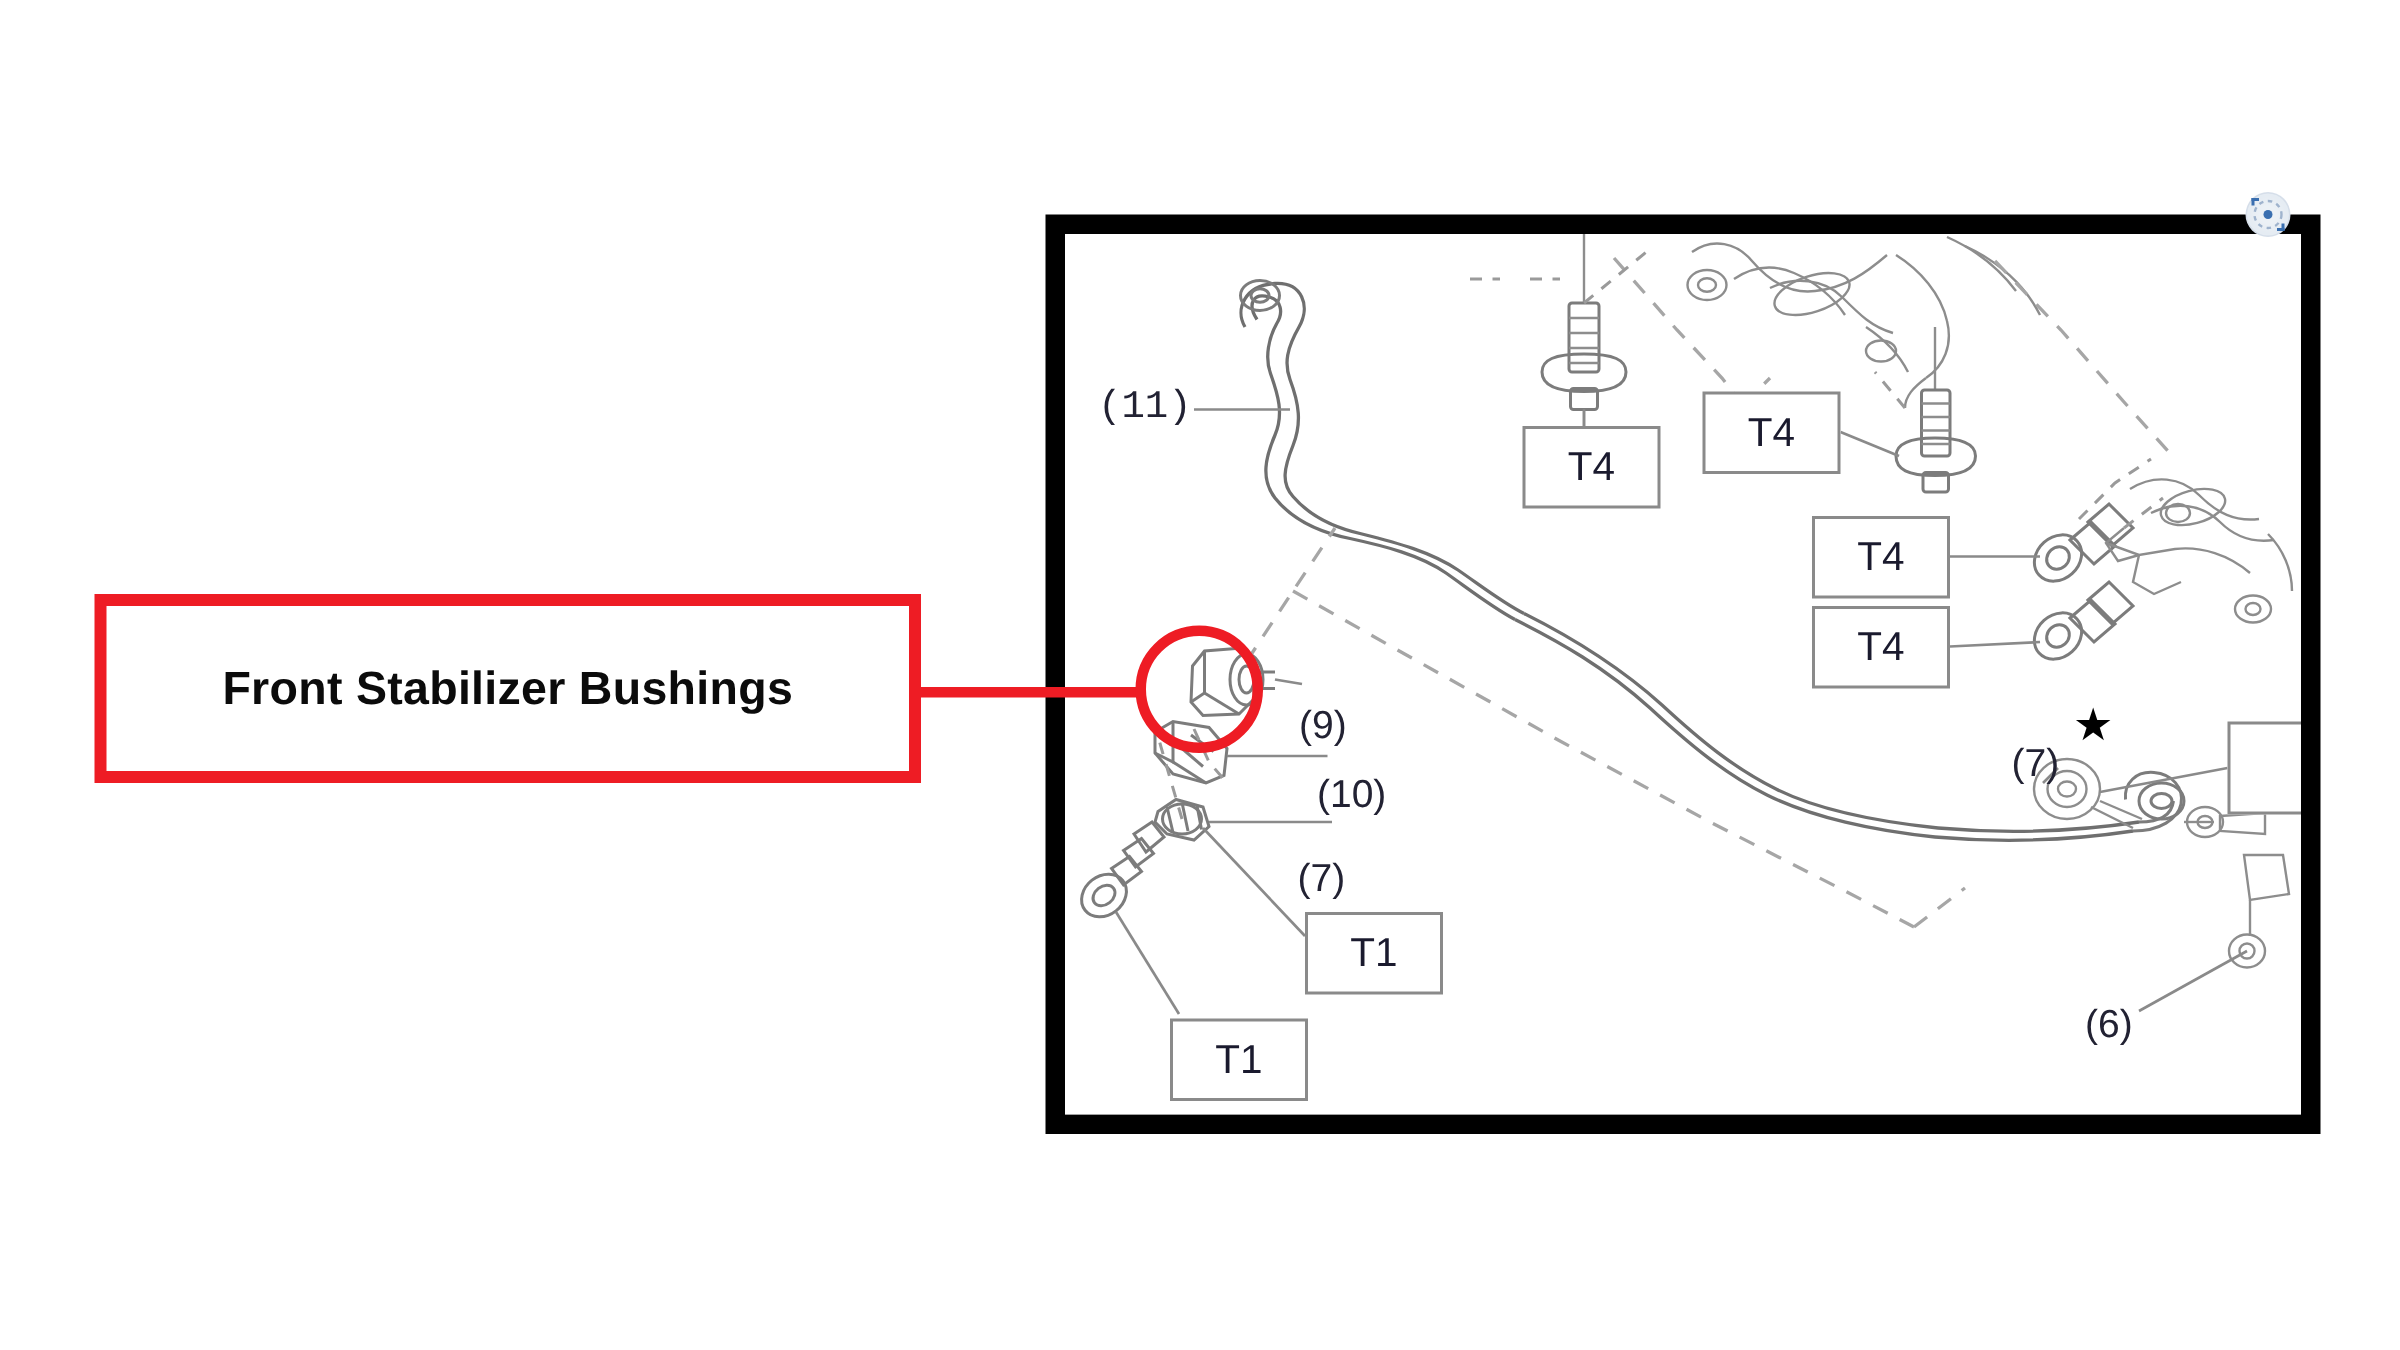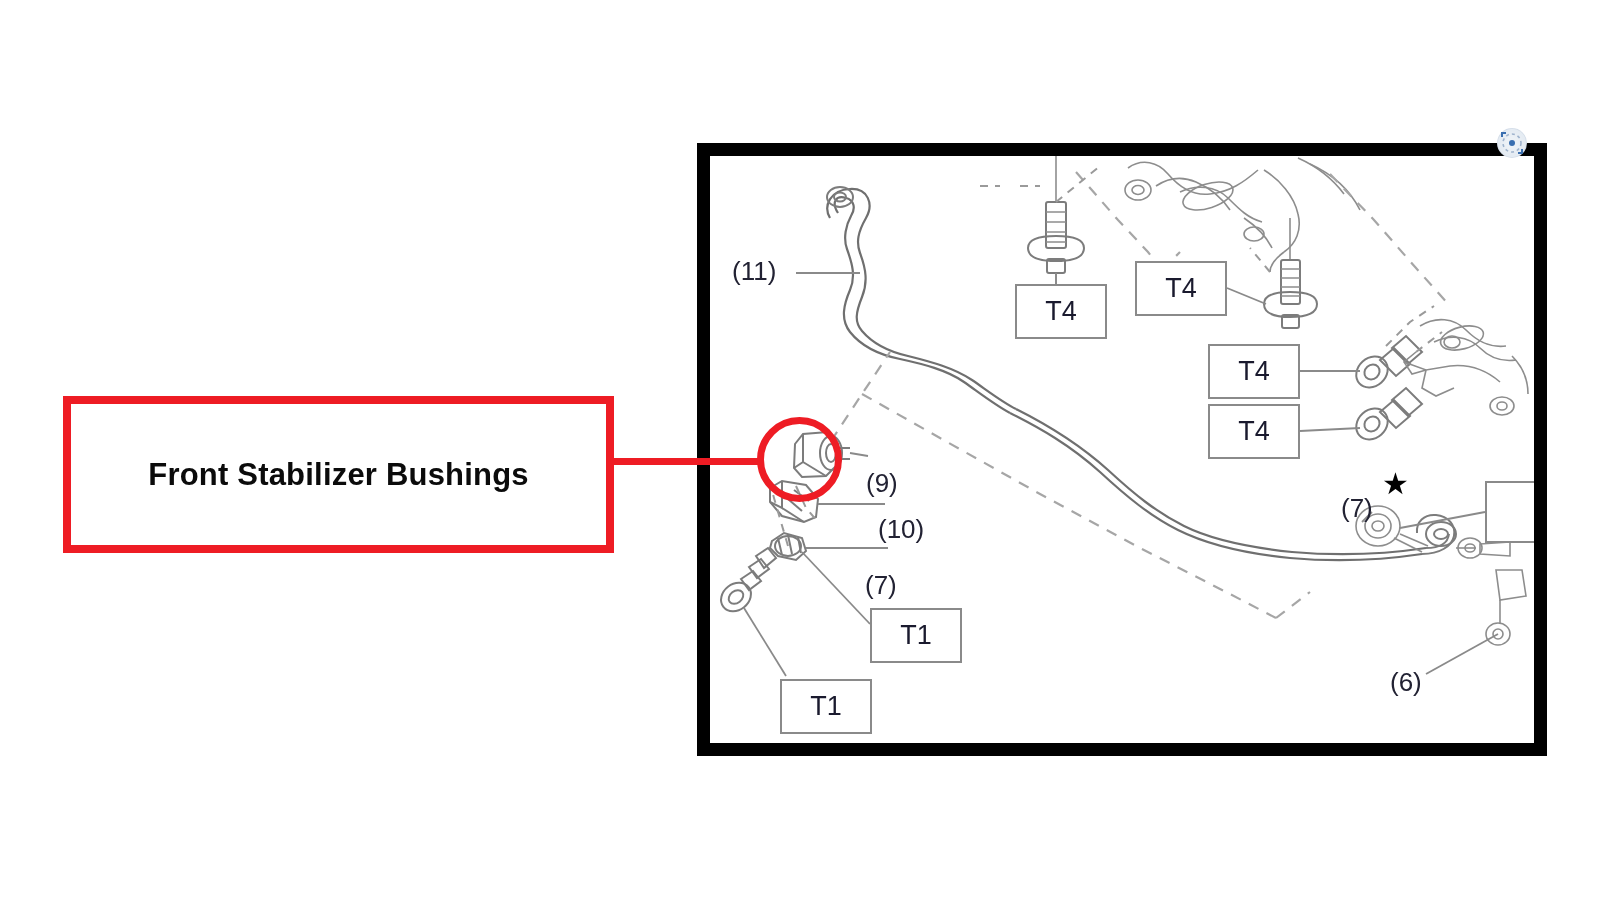--- a/index.html
+++ b/index.html
@@ -339,7 +339,7 @@
         <span></span>
       </div>
 
-      <div class="ref-label" style="left:22px; top:100px;"><span>(11)</span></div>
+      <div class="ref-label" style="left:22px; top:100px;font-family:Liberation Mono, monospace;"><span>(11)</span></div>
       <div class="ref-label" style="left:156px; top:312px;"><span>(9)</span></div>
       <div class="ref-label" style="left:168px; top:358px;"><span>(10)</span></div>
       <div class="ref-label" style="left:155px; top:414px;"><span>(7)</span></div>

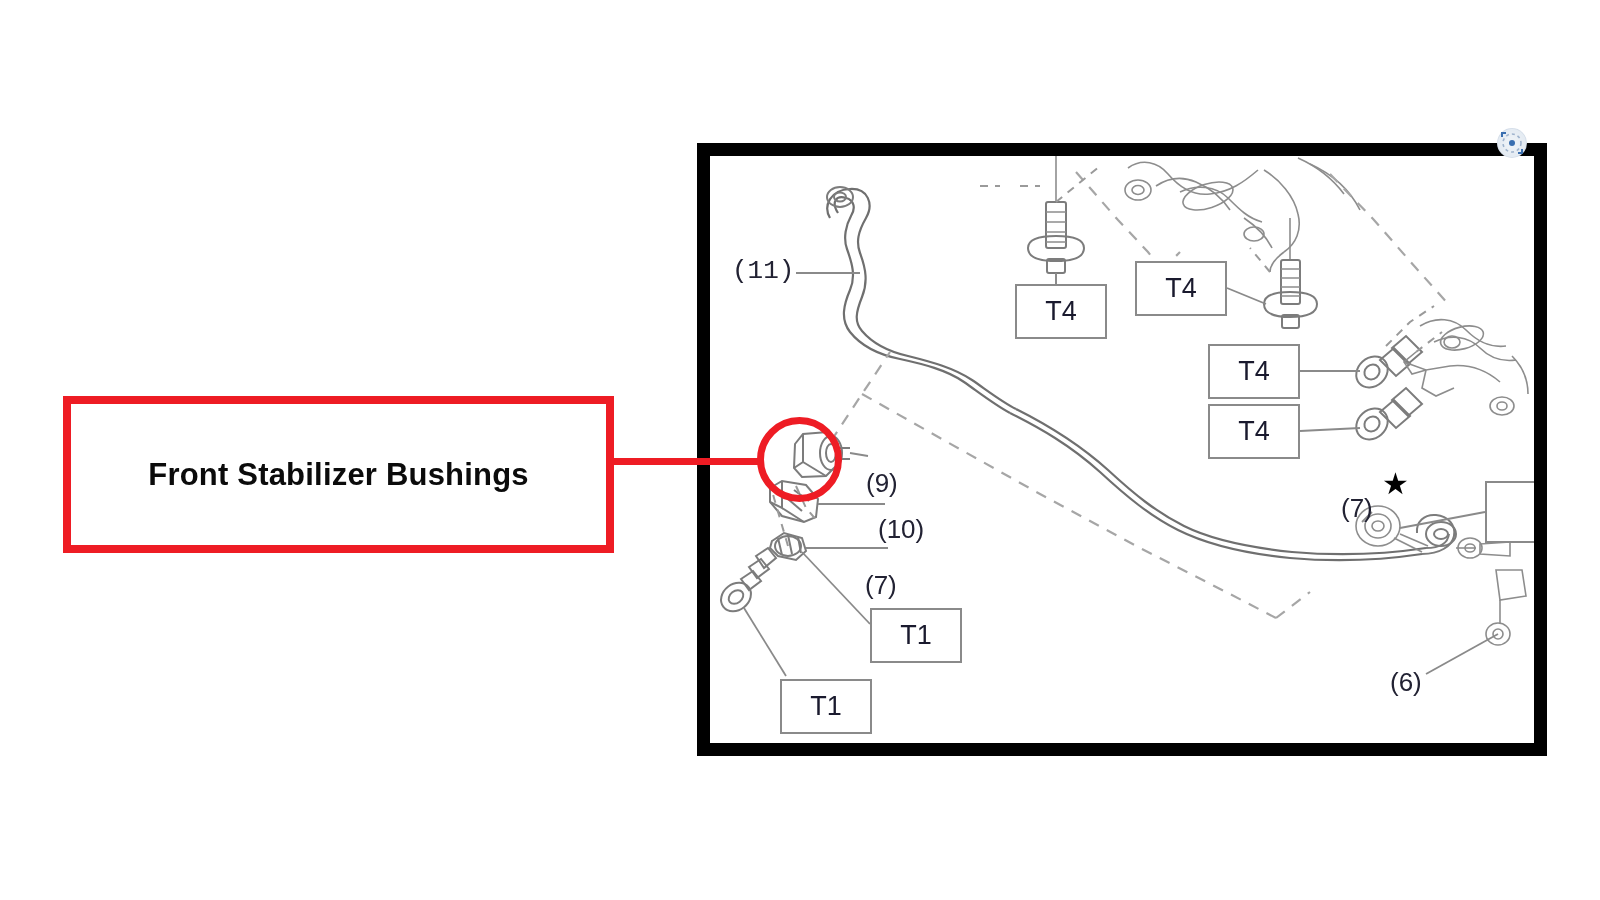--- a/index.html
+++ b/index.html
@@ -19,7 +19,7 @@
   #callout {
     position: absolute;
     left: 63px; top: 396px;
-    width: 551px; height: 157px;
+    width: 551px; height: 126px;
     background: #ffffff;
     border: 8px solid #ee1c24;
     display: flex;

